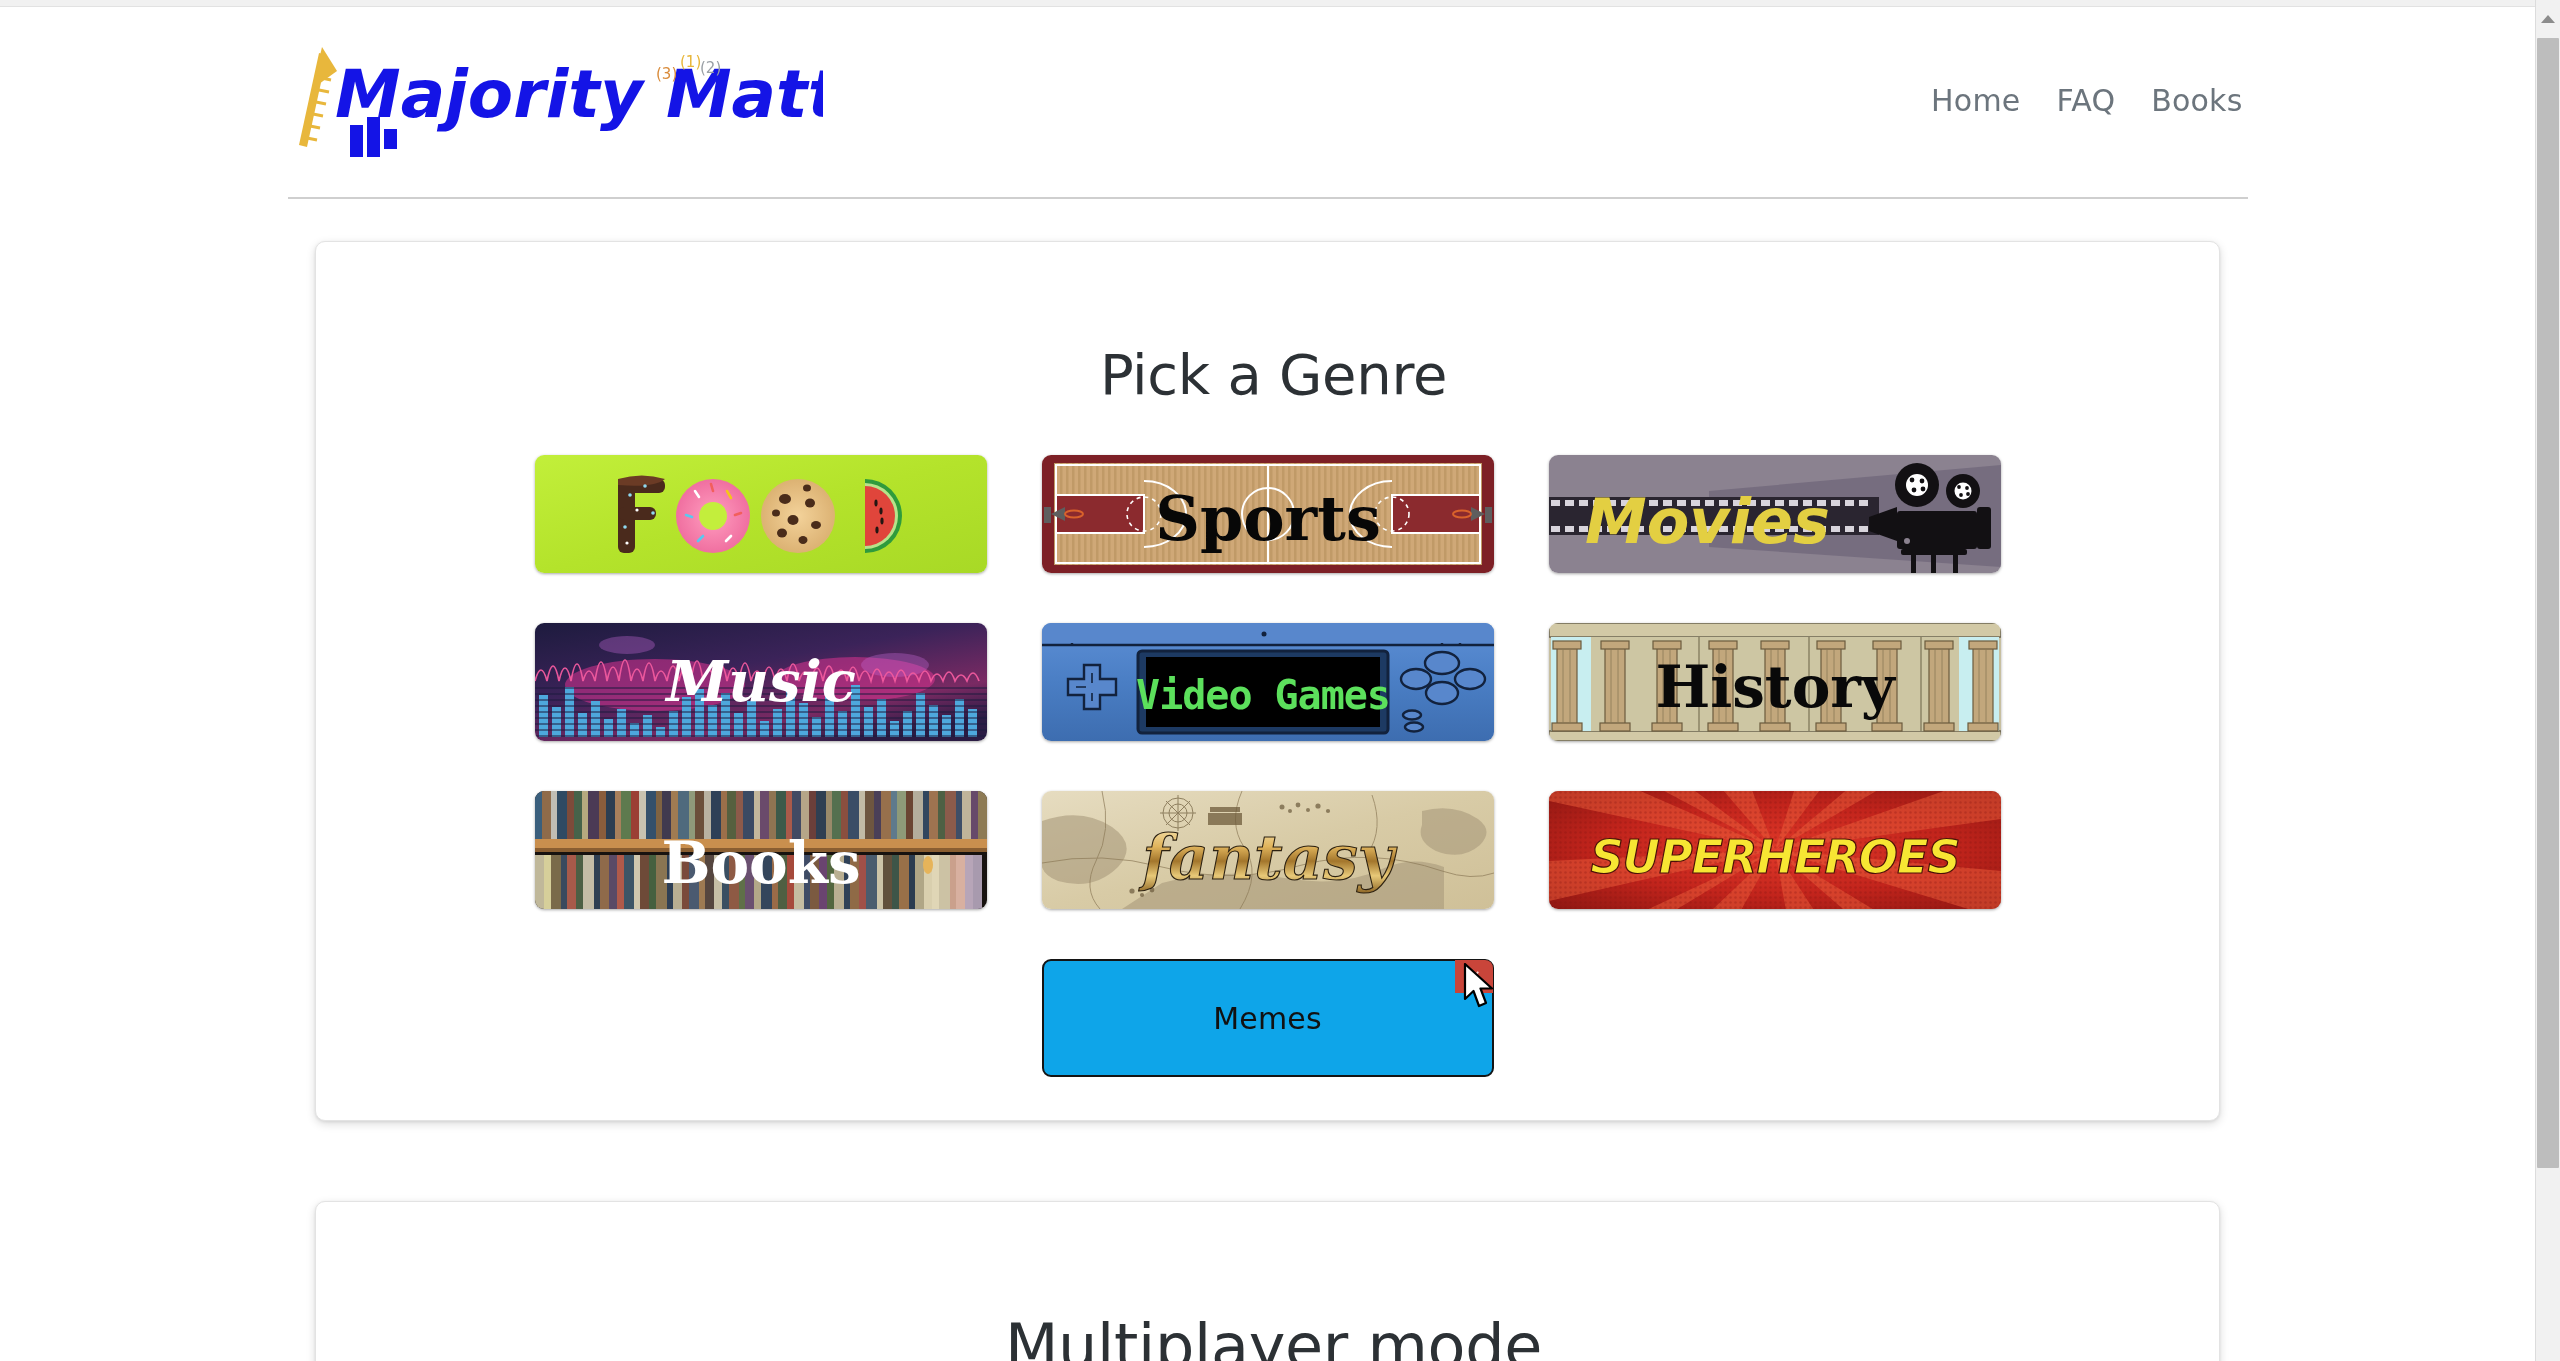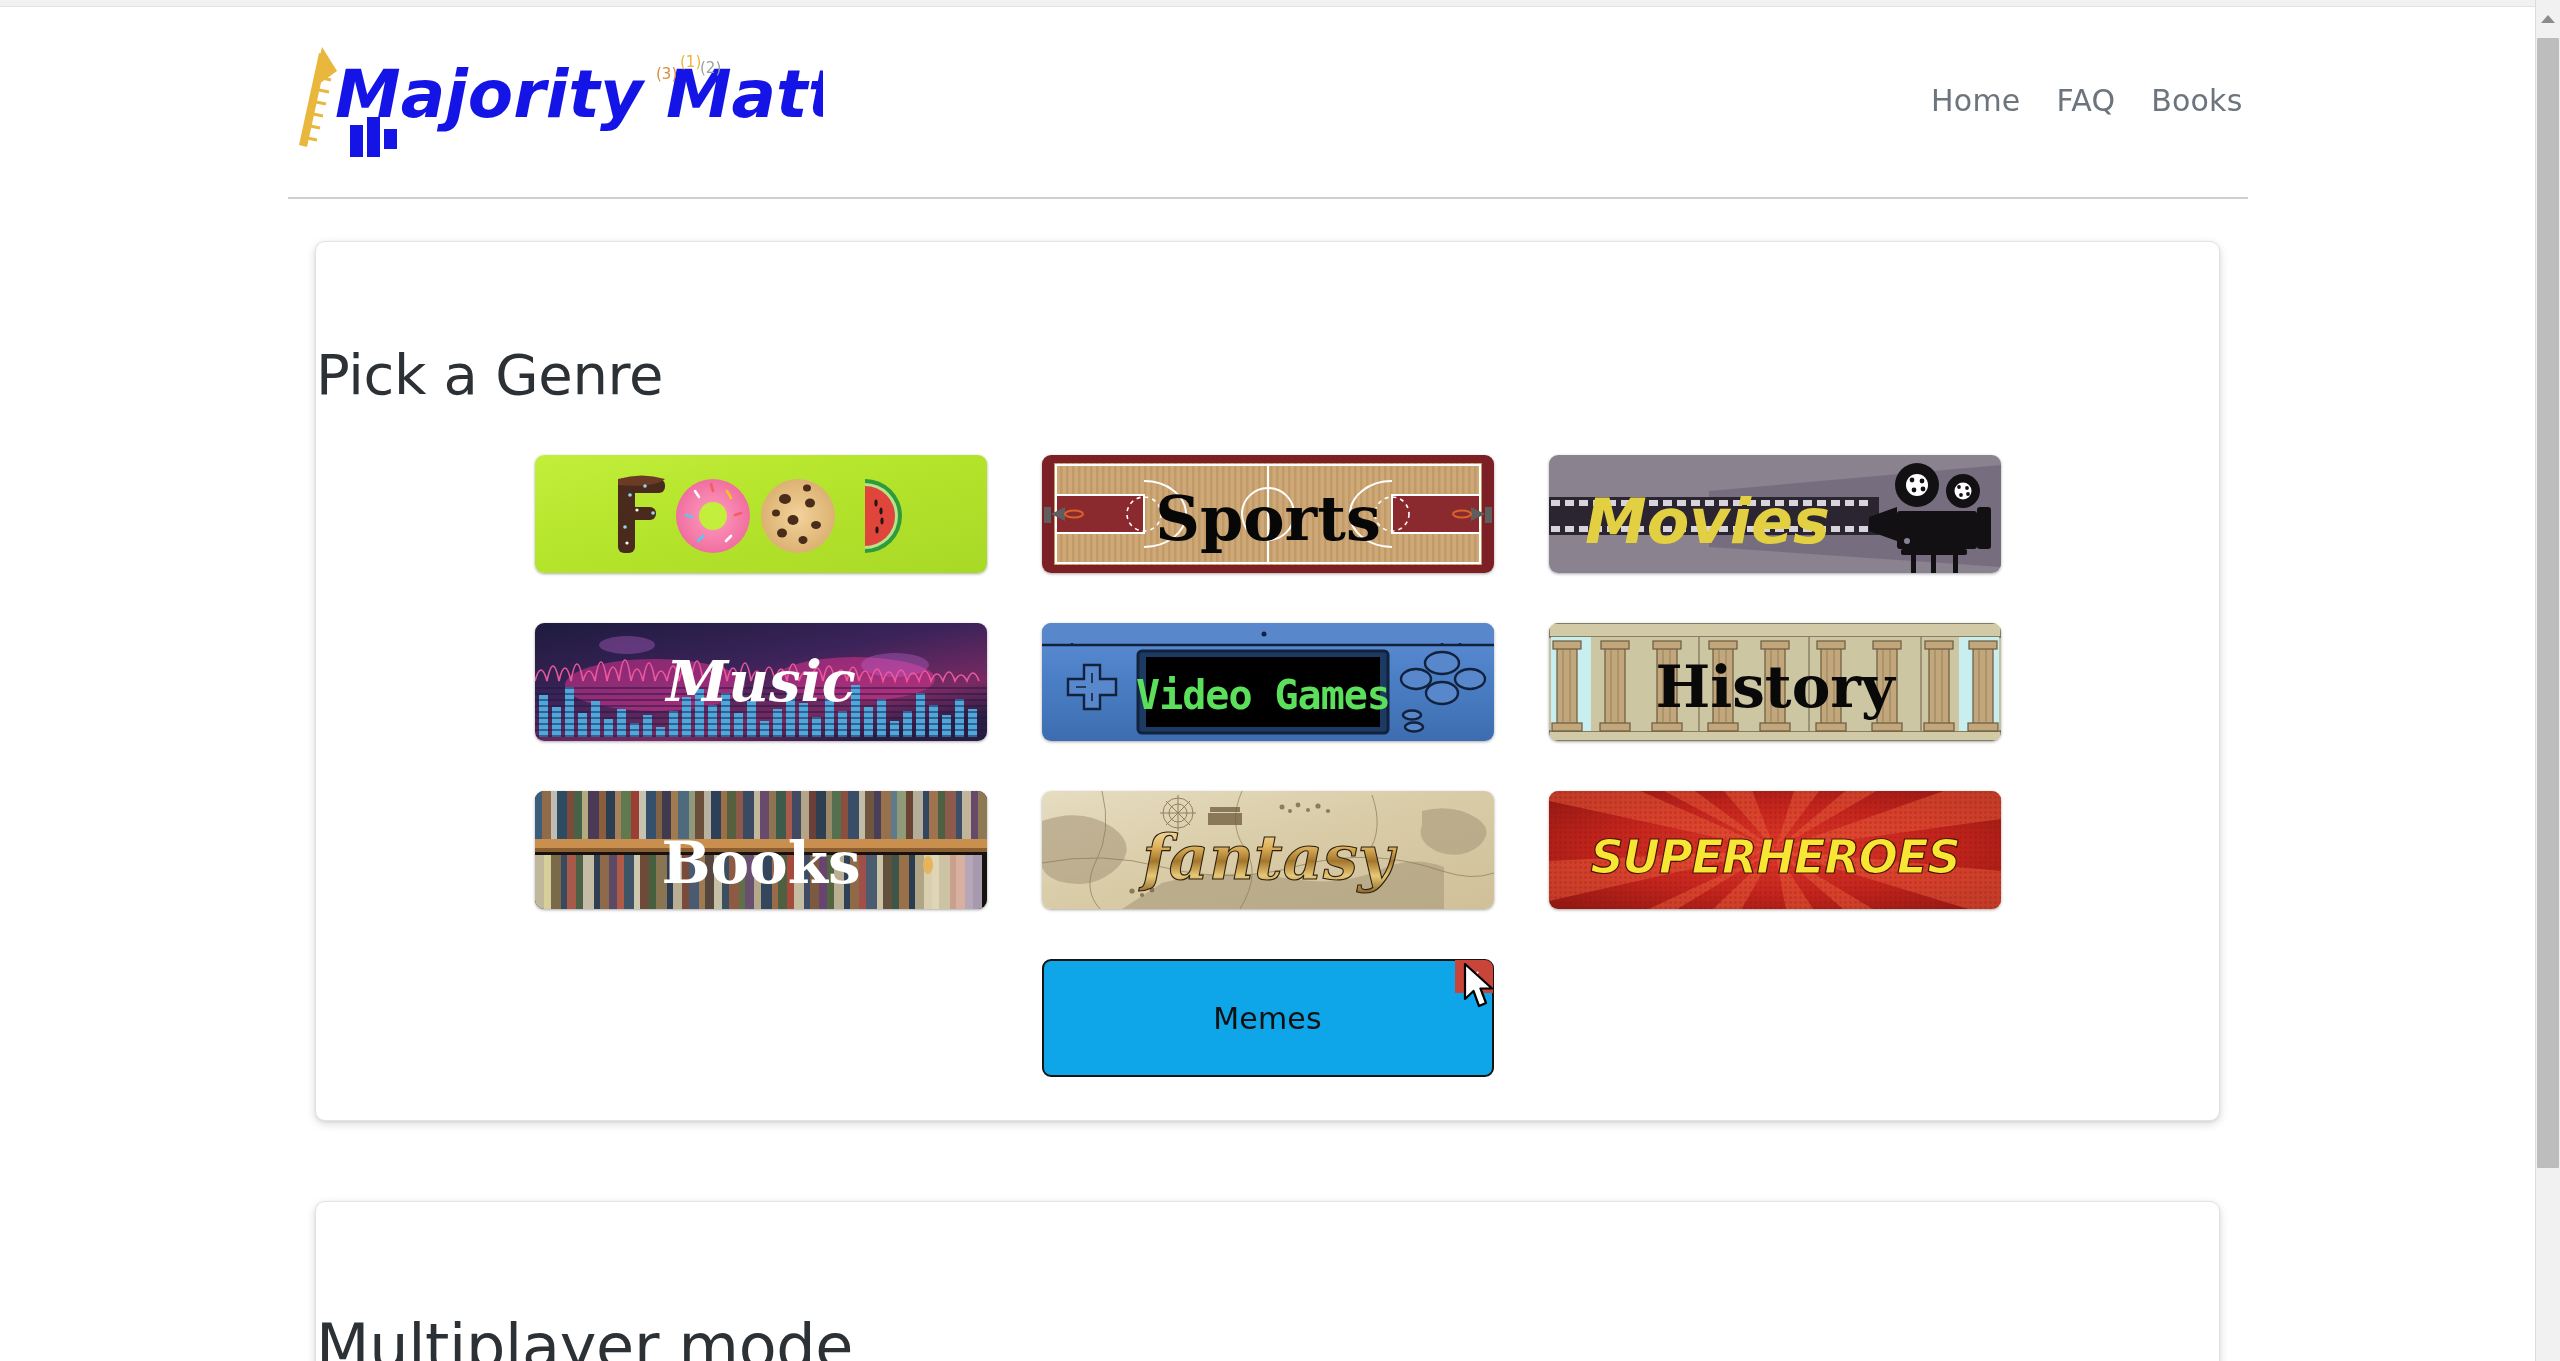--- a/index.html
+++ b/index.html
@@ -102,10 +102,12 @@
   .card-multi { margin-top: 80px; height: 400px; }
 
   .card-title {
+    text-align: center;
     font-family: "DejaVu Sans", sans-serif;
     font-weight: 400;
     color: #2c3135;
     letter-spacing: -0.3px;
+    padding-left: 12px;
   }
 
   .card-genre .card-title { font-size: 56px; padding-top: 100px; }

